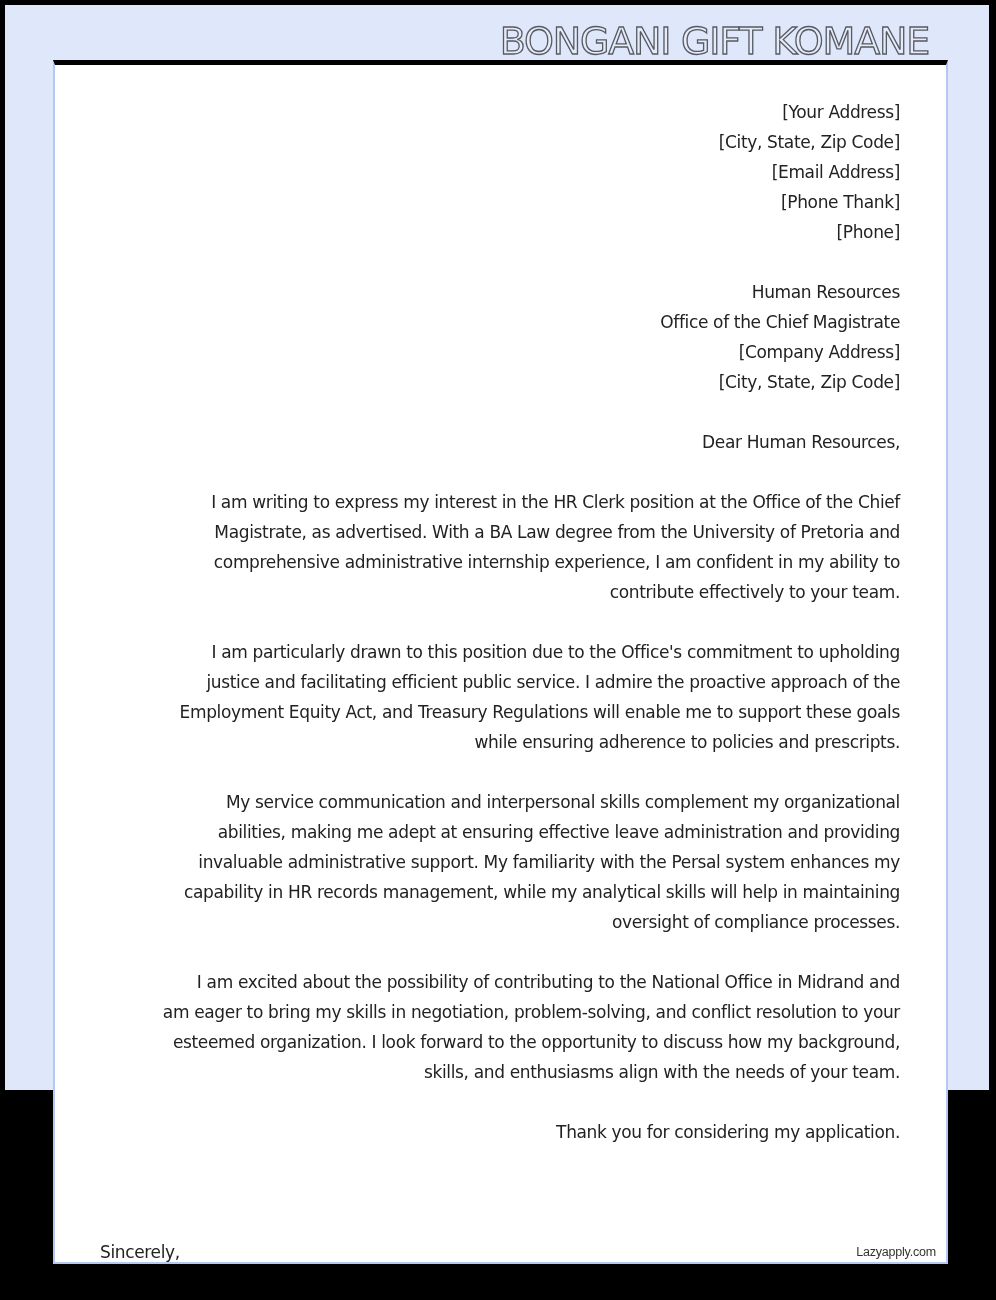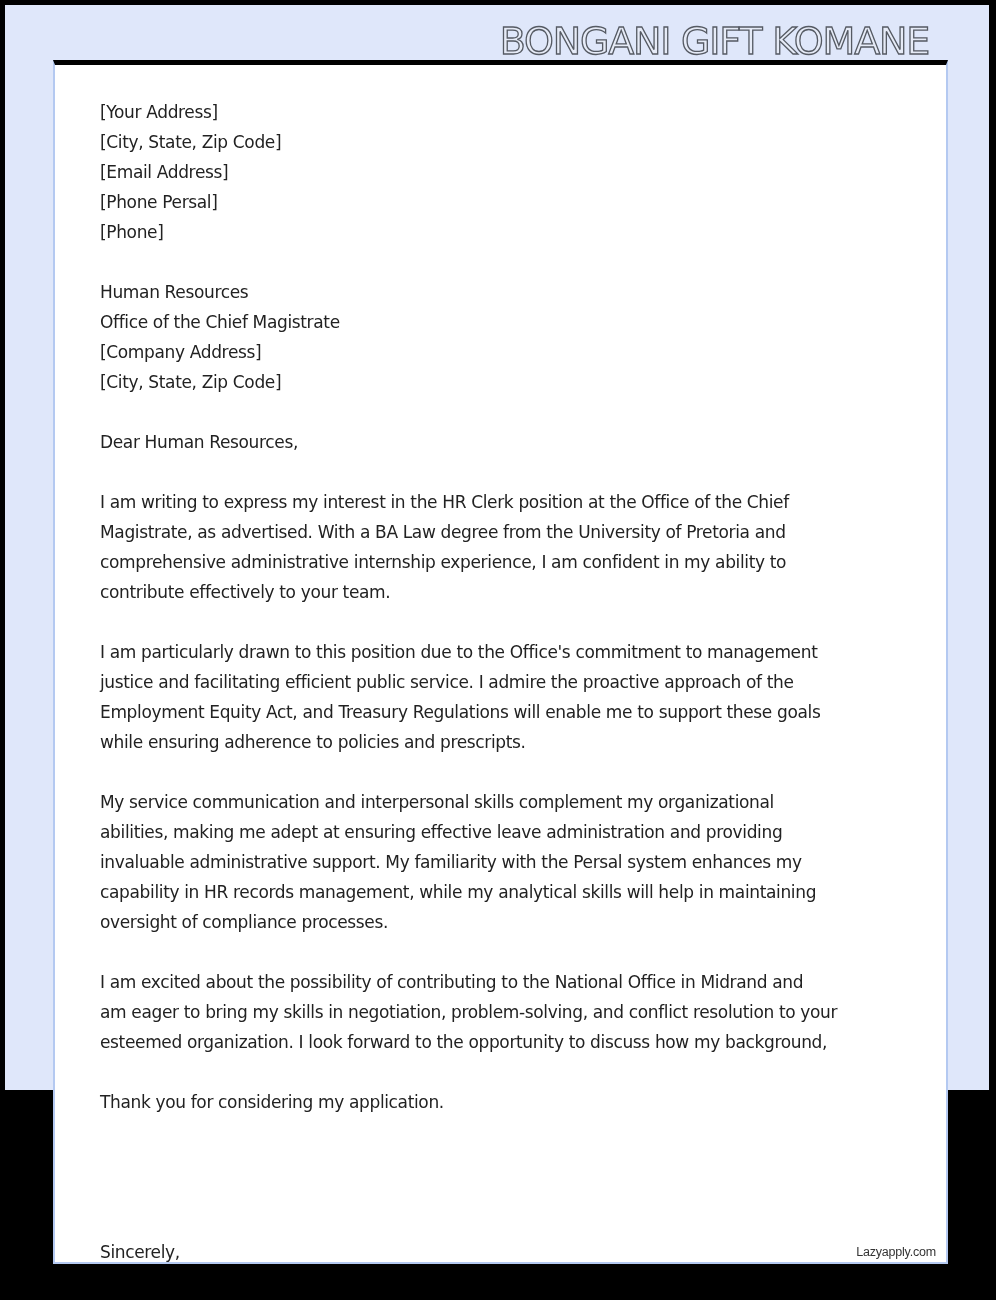--- a/index.html
+++ b/index.html
@@ -62,6 +62,7 @@
       display: block;
       white-space: nowrap;
       height: 30px;
+      text-align: right;
     }
     .gap {
       display: block;

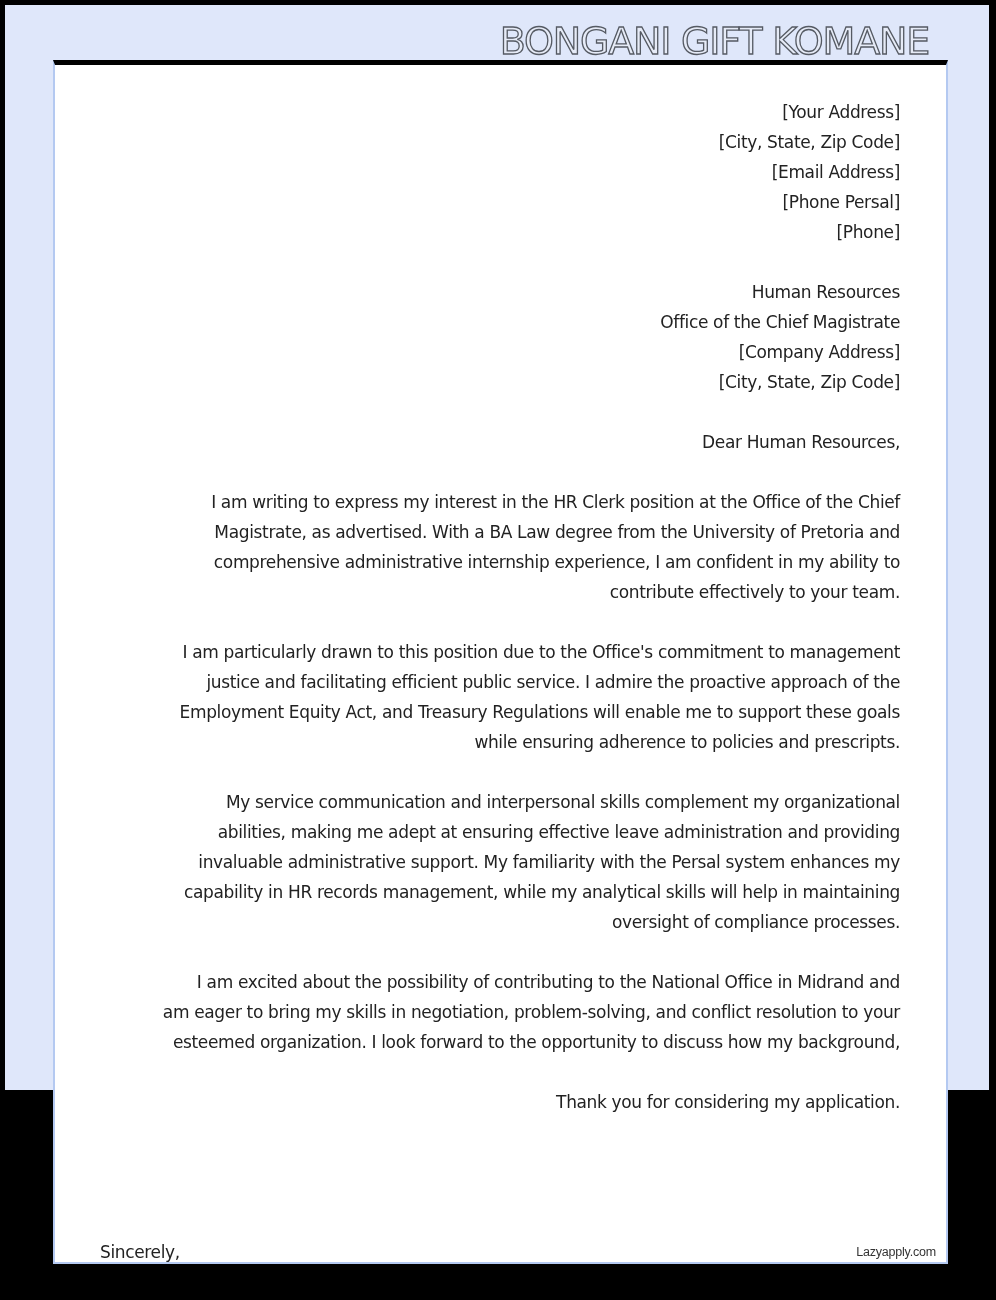--- a/index.html
+++ b/index.html
@@ -102,7 +102,7 @@
     <span class="line">[Your Address]</span>
     <span class="line">[City, State, Zip Code]</span>
     <span class="line">[Email Address]</span>
-    <span class="line">[Phone Persal]</span>
+    <span class="line">[Phone Thank]</span>
     <span class="line">[Phone]</span>
   </div>
   <span class="gap"></span>

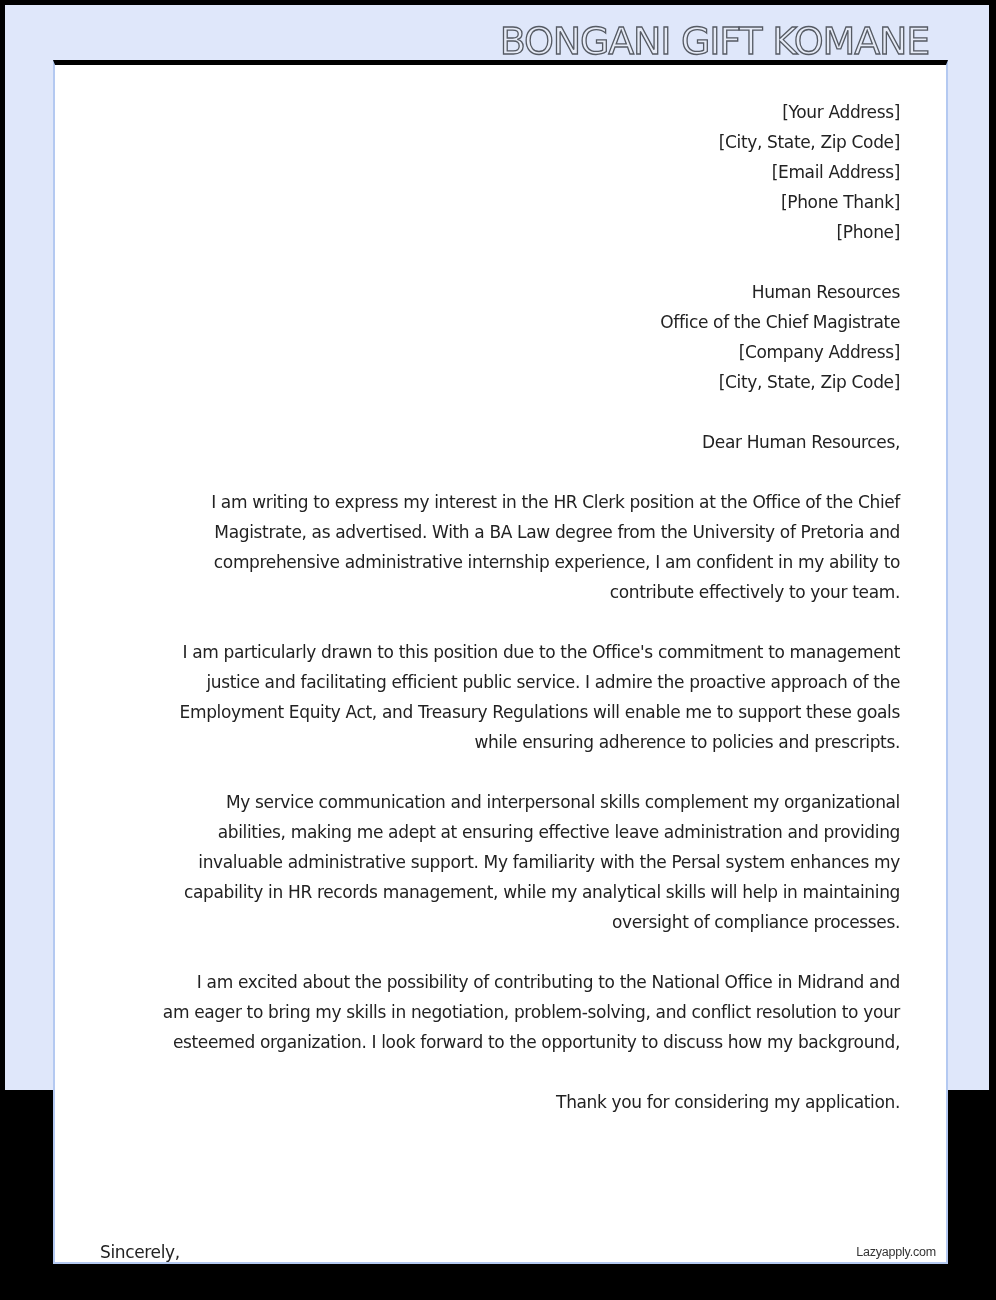--- a/index.html
+++ b/index.html
@@ -127,7 +127,7 @@
   <span class="gap"></span>
 
   <div>
-    <span class="line">I am particularly drawn to this position due to the Office's commitment to management</span>
+    <span class="line">I am particularly drawn to this position due to the Office's commitment to upholding</span>
     <span class="line">justice and facilitating efficient public service. I admire the proactive approach of the</span>
     <span class="line">Employment Equity Act, and Treasury Regulations will enable me to support these goals</span>
     <span class="line">while ensuring adherence to policies and prescripts.</span>

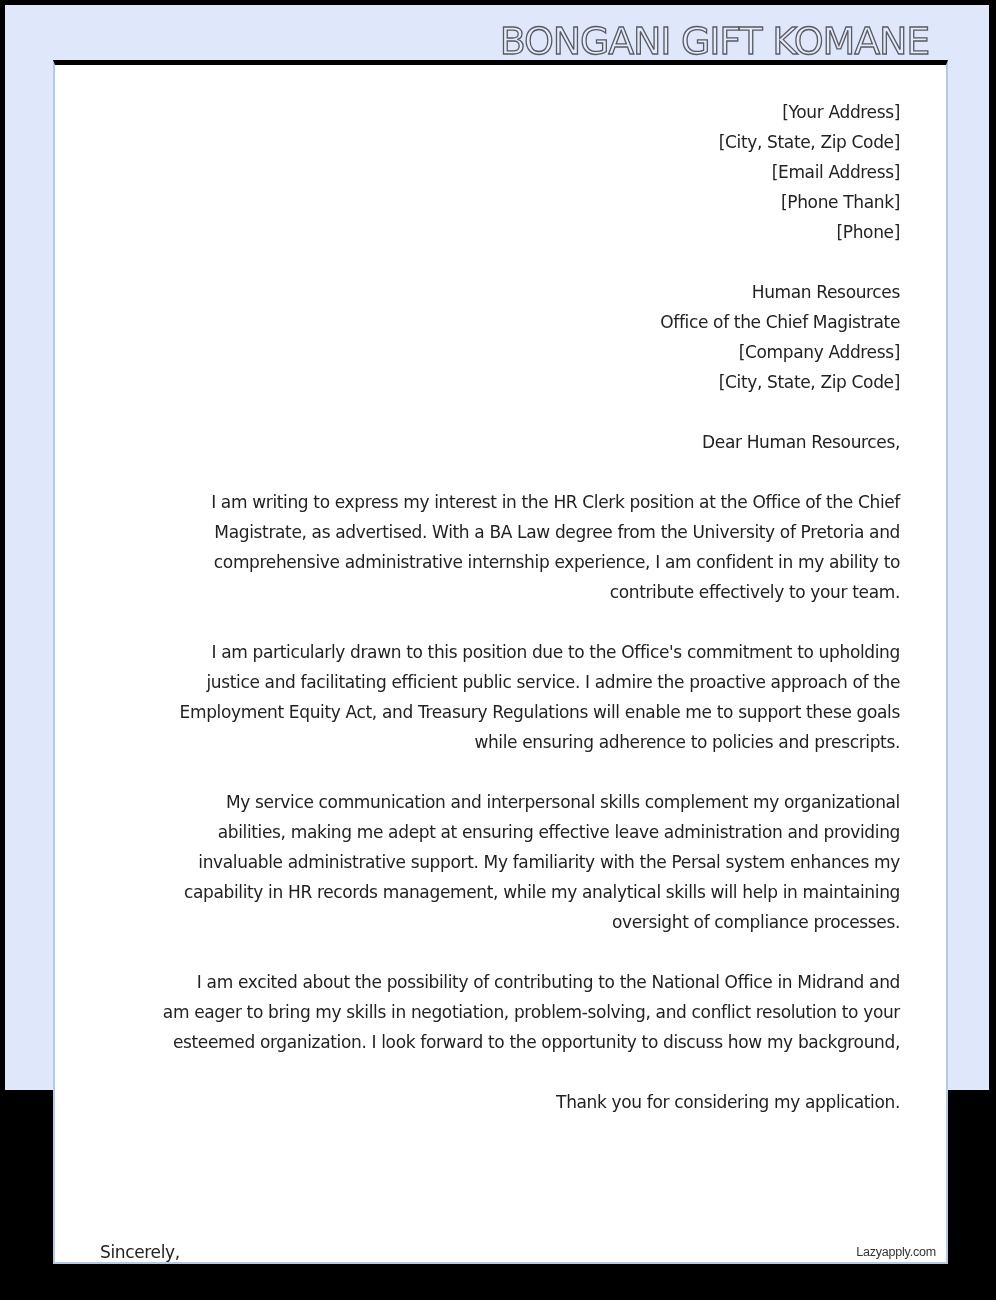--- a/index.html
+++ b/index.html
@@ -147,6 +147,7 @@
     <span class="line">I am excited about the possibility of contributing to the National Office in Midrand and</span>
     <span class="line">am eager to bring my skills in negotiation, problem-solving, and conflict resolution to your</span>
     <span class="line">esteemed organization. I look forward to the opportunity to discuss how my background,</span>
+    <span class="line">skills, and enthusiasms align with the needs of your team.</span>
   </div>
   <span class="gap"></span>
 

